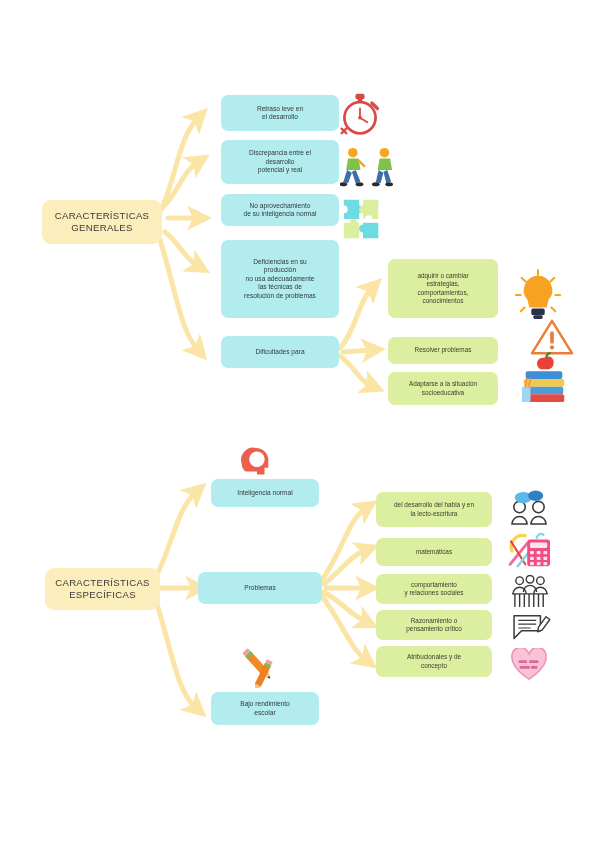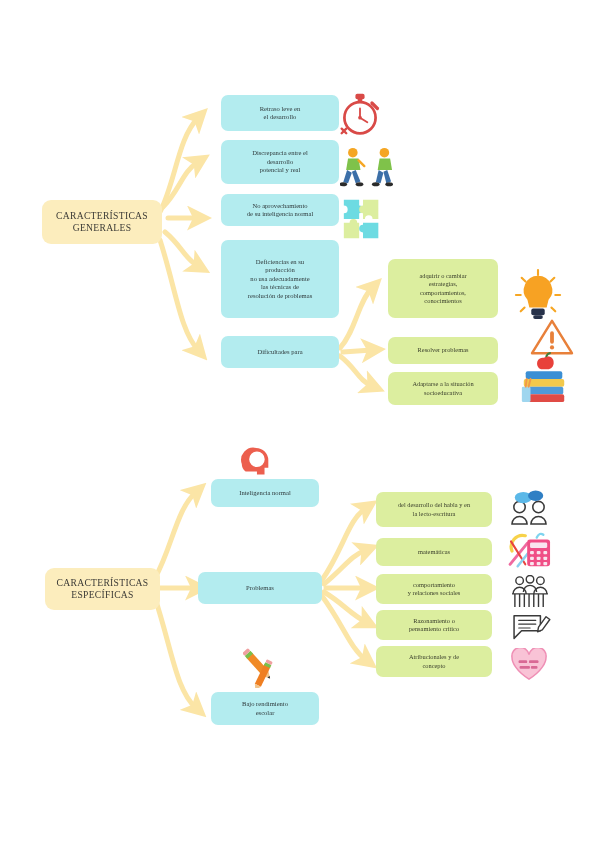--- a/index.html
+++ b/index.html
@@ -34,7 +34,6 @@
     line-height: 1.28;
     white-space: pre-line;
     z-index: 5;
-    font-family: Liberation Serif, serif;
   }
   .node-root {
     background: #fcedbd;

